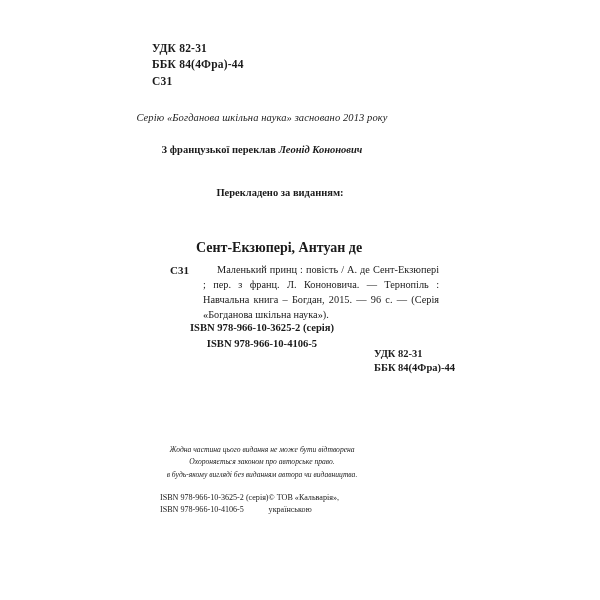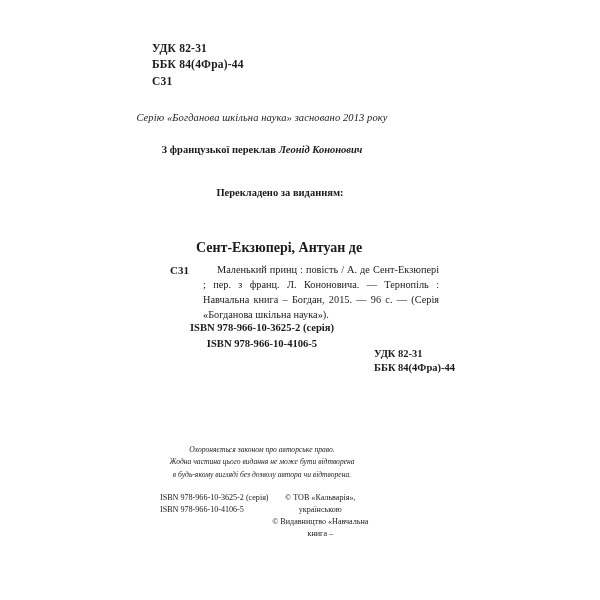--- a/index.html
+++ b/index.html
@@ -204,8 +204,8 @@
   </div>
 
   <div class="notice">
+    <div>Жодна частина цього видання не може бути відтворена</div>
     <div>Охороняється законом про авторське право.</div>
-    <div>Жодна частина цього видання не може бути відтворена</div>
     <div>в будь-якому вигляді без дозволу автора чи відтворена.</div>
   </div>
 

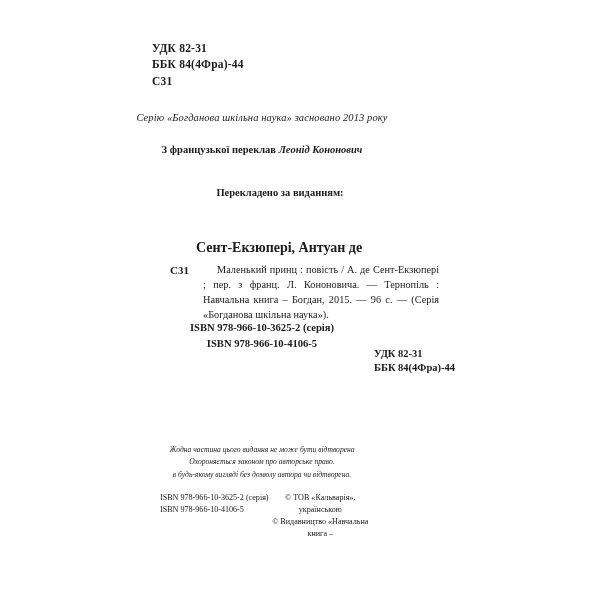--- a/index.html
+++ b/index.html
@@ -206,7 +206,7 @@
   <div class="notice">
     <div>Жодна частина цього видання не може бути відтворена</div>
     <div>Охороняється законом про авторське право.</div>
-    <div>в будь-якому вигляді без дозволу автора чи відтворена.</div>
+    <div>в будь-якому вигляді без виданням автора чи видавництва.</div>
   </div>
 
   <div class="bottom">

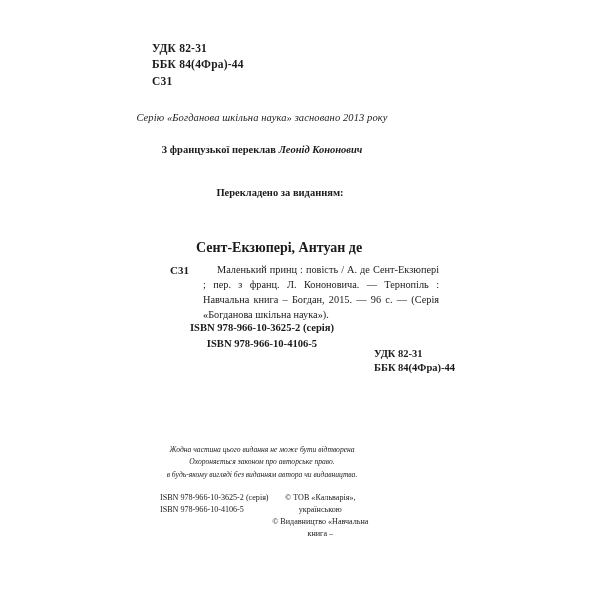--- a/index.html
+++ b/index.html
@@ -158,7 +158,6 @@
   }
   .bottom-right {
     width: 132px;
-    text-align: center;
   }
   .bottom-right div {
     margin-bottom: 1px;

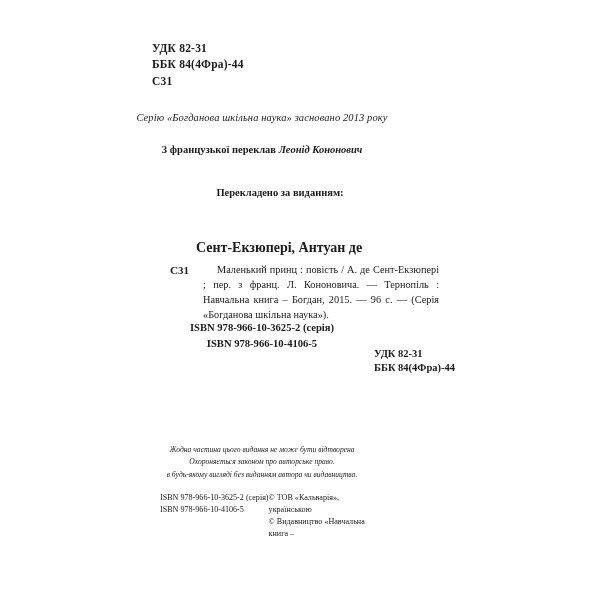--- a/index.html
+++ b/index.html
@@ -215,7 +215,6 @@
     </div>
     <div class="bottom-right">
       <div>© ТОВ «Кальварія», українською</div>
-      <div>© Видавництво «Навчальна книга –</div>
     </div>
   </div>
 

